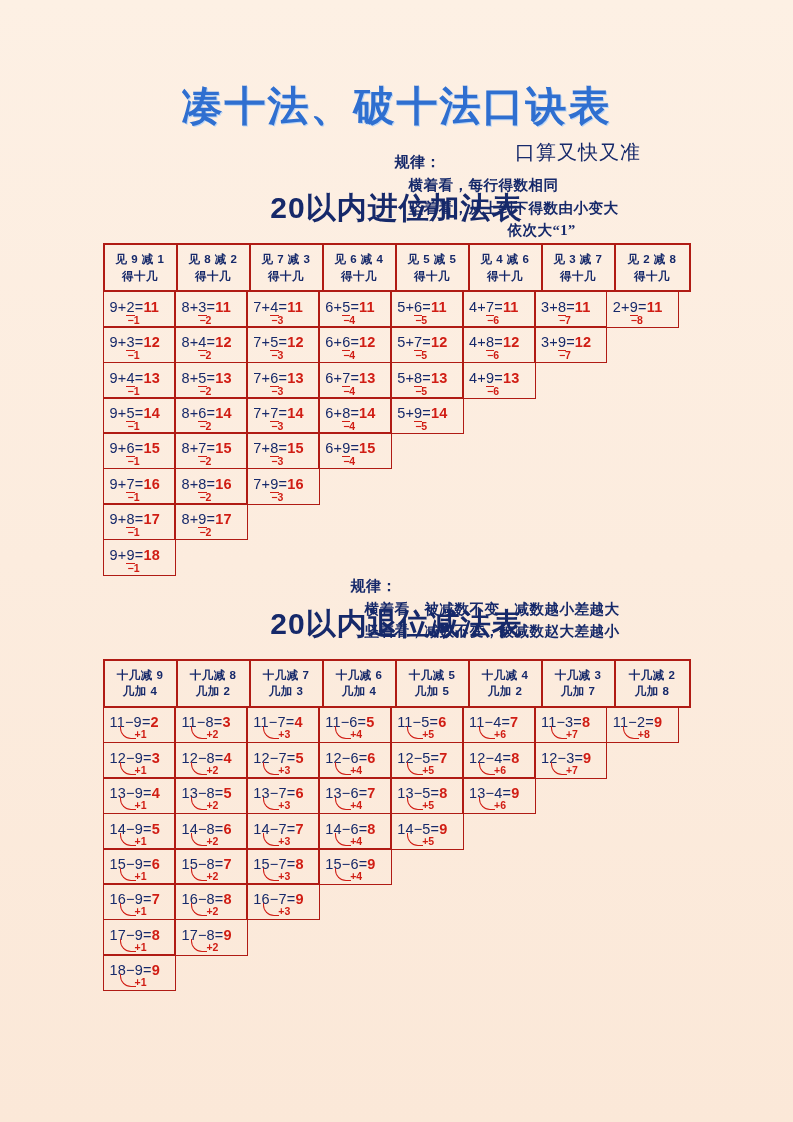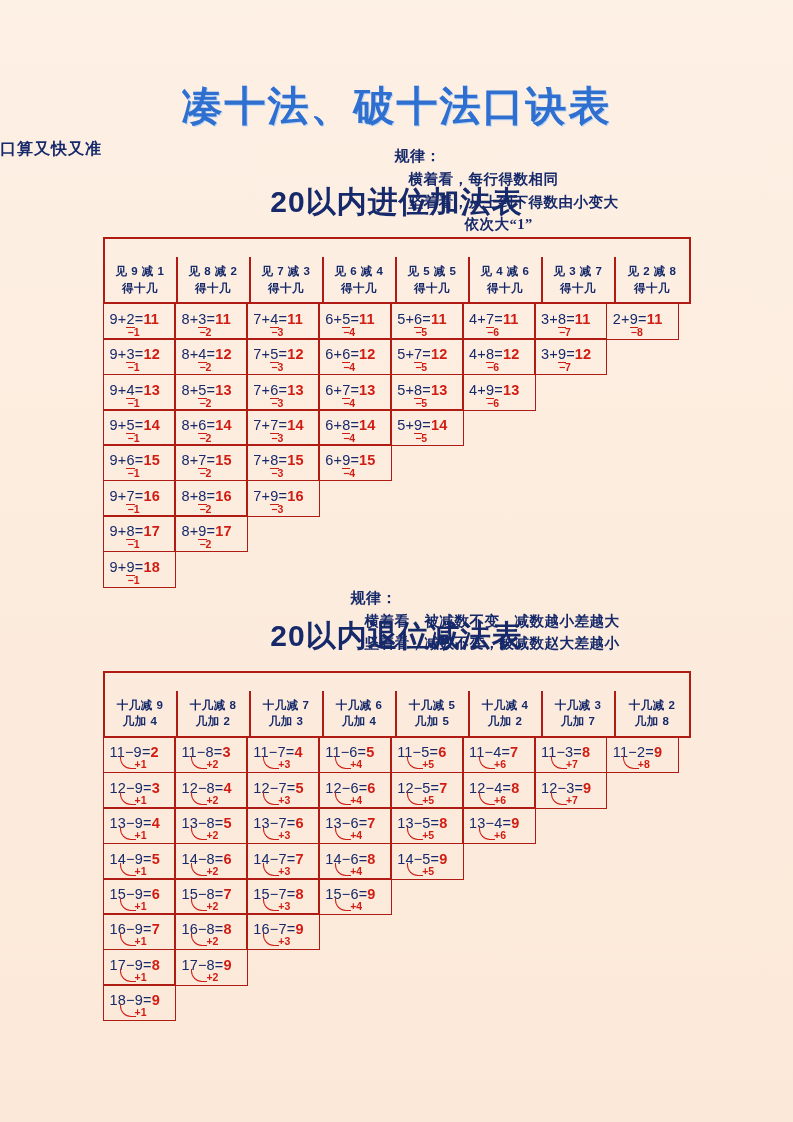--- a/index.html
+++ b/index.html
@@ -32,10 +32,10 @@
     text-shadow: 1px 1px 0 #bcd6f5;
   }
   .sub-title {
-    text-align: left;
+    text-align: right;
     font-family: "Liberation Sans", sans-serif;
-    font-weight: bold;
-    font-size: 16px;
+    font-weight: normal;
+    font-size: 20px;
     color: #16296a;
     padding-right: 152px;
     padding-top: 10px;

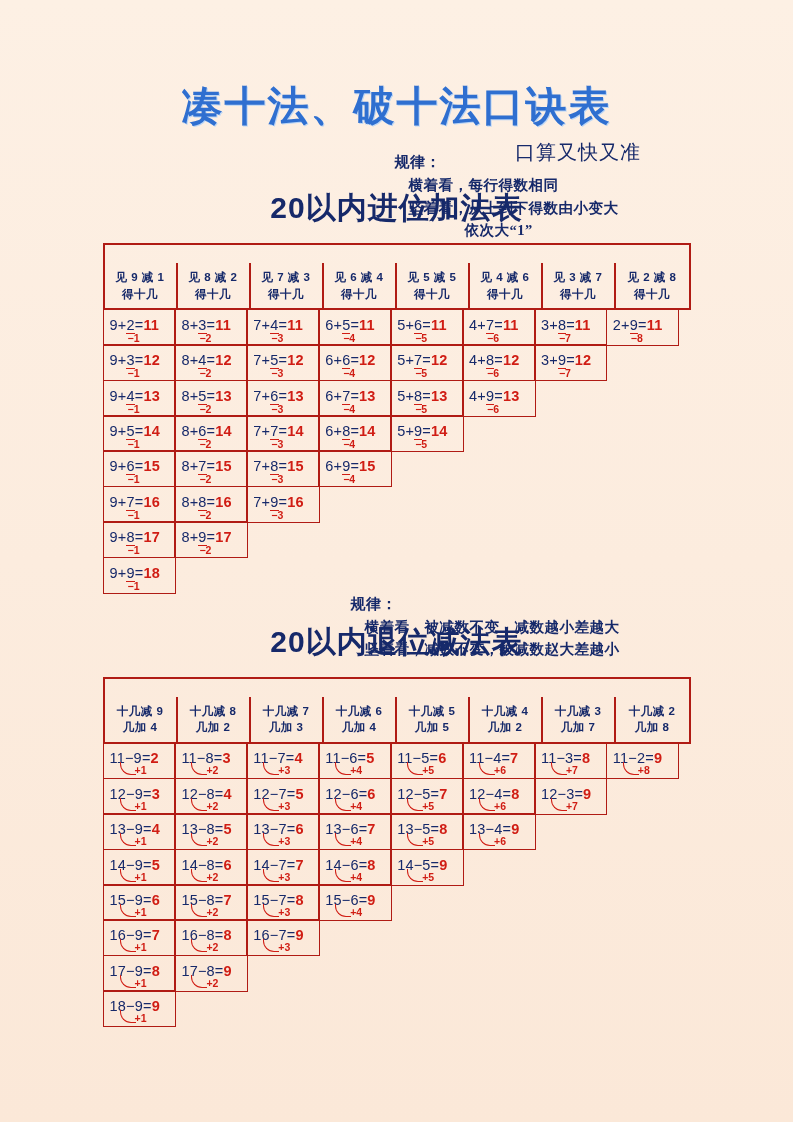--- a/index.html
+++ b/index.html
@@ -151,7 +151,7 @@
   }
   .note .ln { display: block; }
   .note .ind1 { padding-left: 14px; }
-  .note .ind2 { padding-left: 70px; }
+  .note .ind2 { padding-left: 70px; text-align: center; }
 </style>
 </head>
 <body>

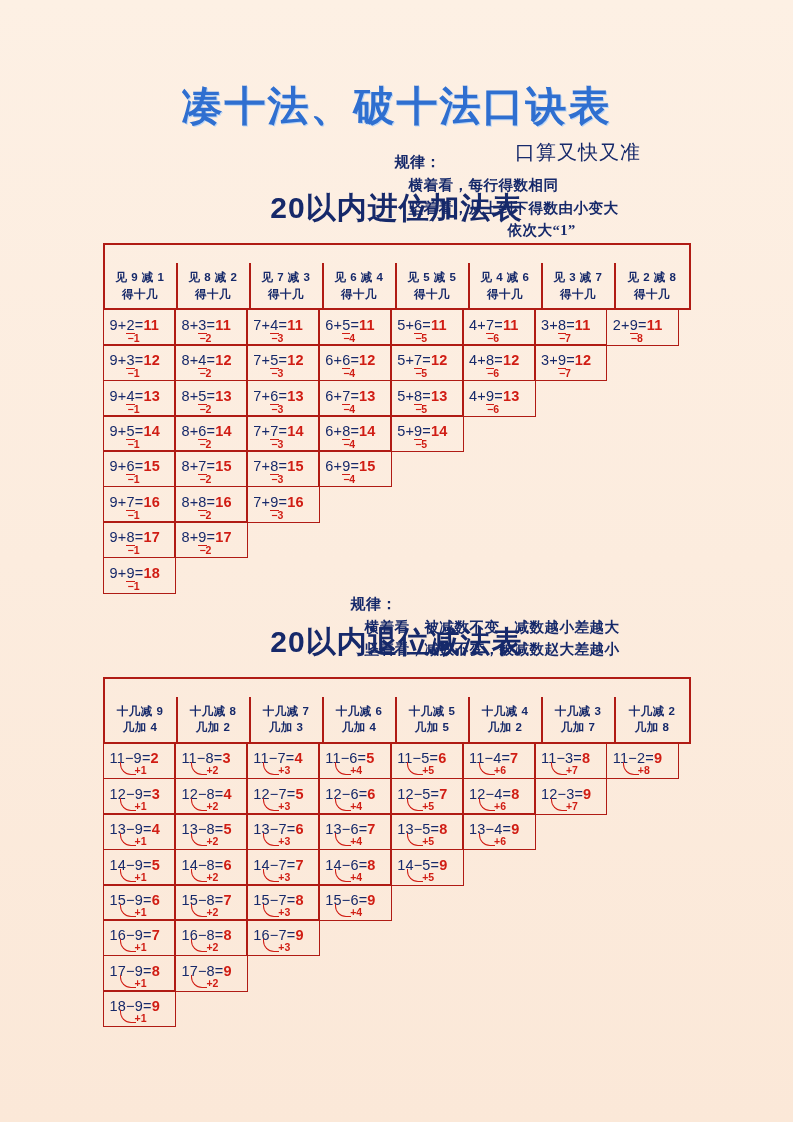--- a/index.html
+++ b/index.html
@@ -73,7 +73,6 @@
     color: #16296a;
     font-weight: bold;
     letter-spacing: 0.5px;
-    margin-top: 18px;
   }
   .hdr-cell:last-child { border-right: none; }
   .hdr-cell span { display: block; }

